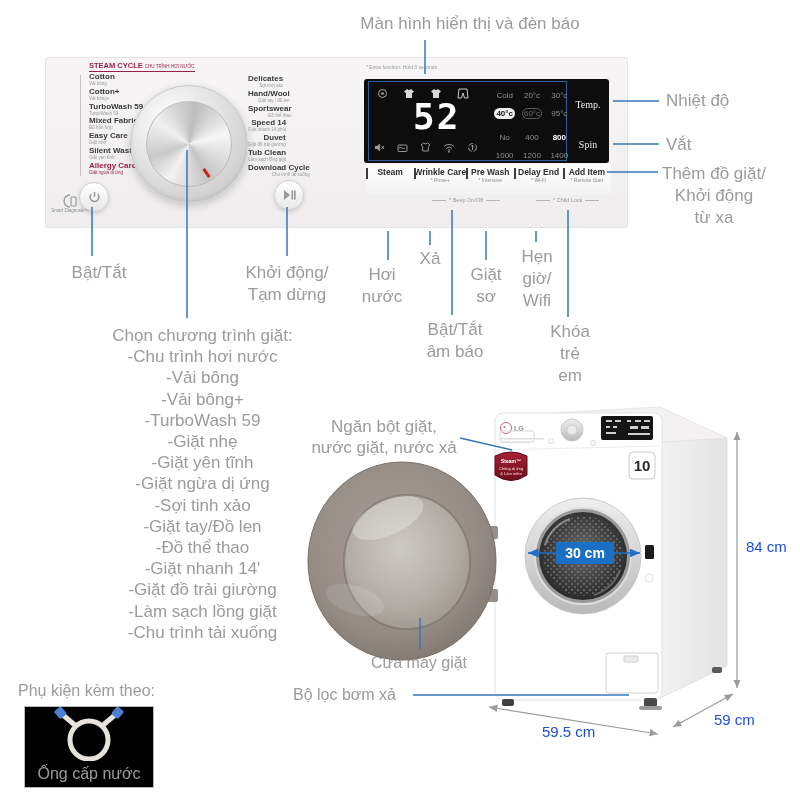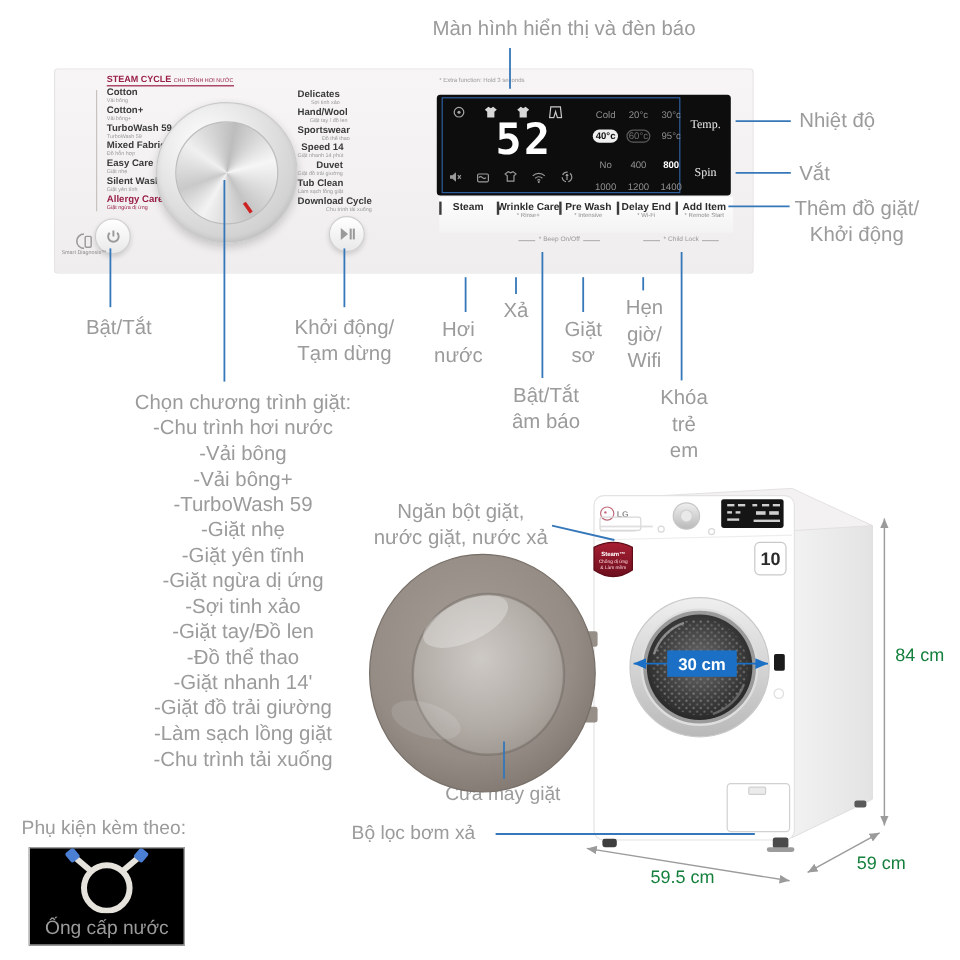--- a/index.html
+++ b/index.html
@@ -452,6 +452,7 @@
   <div class="ann" style="left:650px;top:163px;width:128px;">
     <div>Thêm đồ giặt/</div>
       <div>Khởi động</div>
+      <div>từ xa</div>
   </div>
   <div class="ann" style="left:49px;top:262px;width:100px;">Bật/Tắt</div>
   <div class="ann" style="left:227px;top:262px;width:120px;">

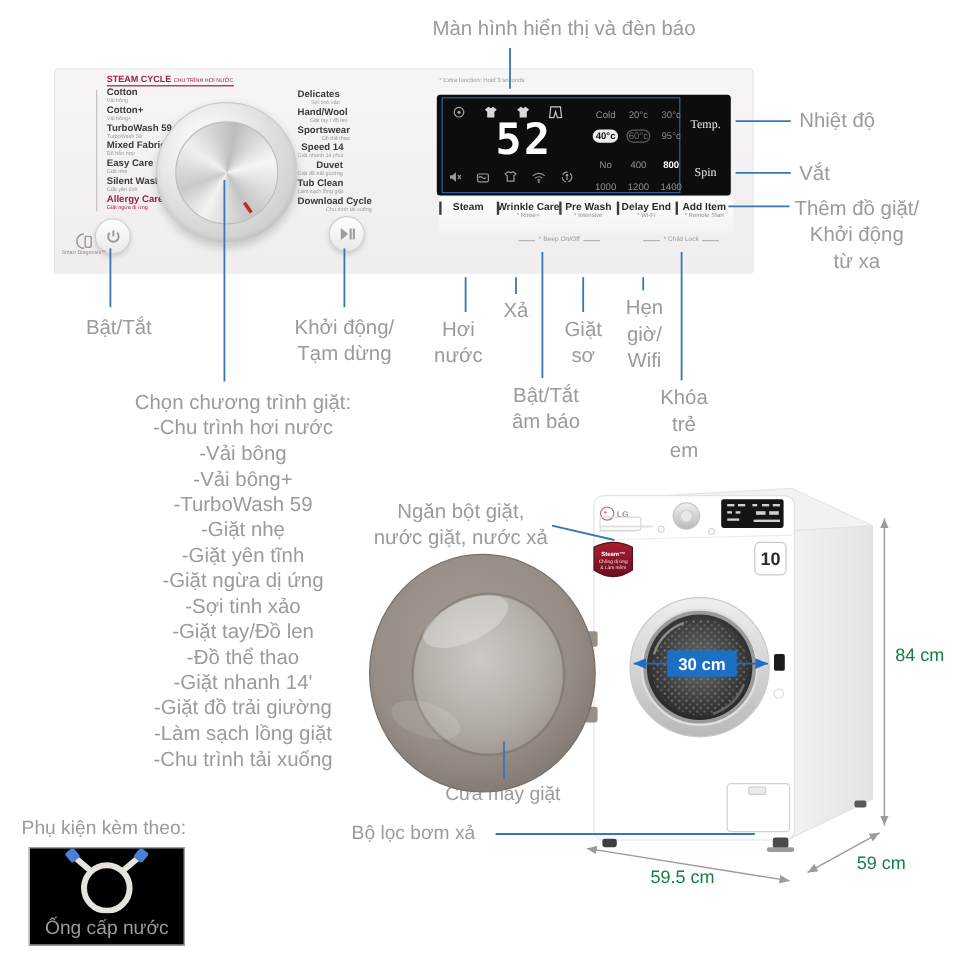--- a/index.html
+++ b/index.html
@@ -7,7 +7,7 @@
          font-family:"Liberation Sans",sans-serif;}
   
   .ann{position:absolute;color:#9b9b9b;font-size:17px;line-height:22px;text-align:center;}
-  .ann-sm{position:absolute;color:#15803d;font-size:15px;line-height:18px;}
+  .ann-sm{position:absolute;color:#1d4ed8;font-size:15px;line-height:18px;}
   .ann16{position:absolute;color:#9b9b9b;font-size:16px;line-height:21px;text-align:center;}
   
   .panel{position:absolute;left:45px;top:57px;width:581px;height:169px;

